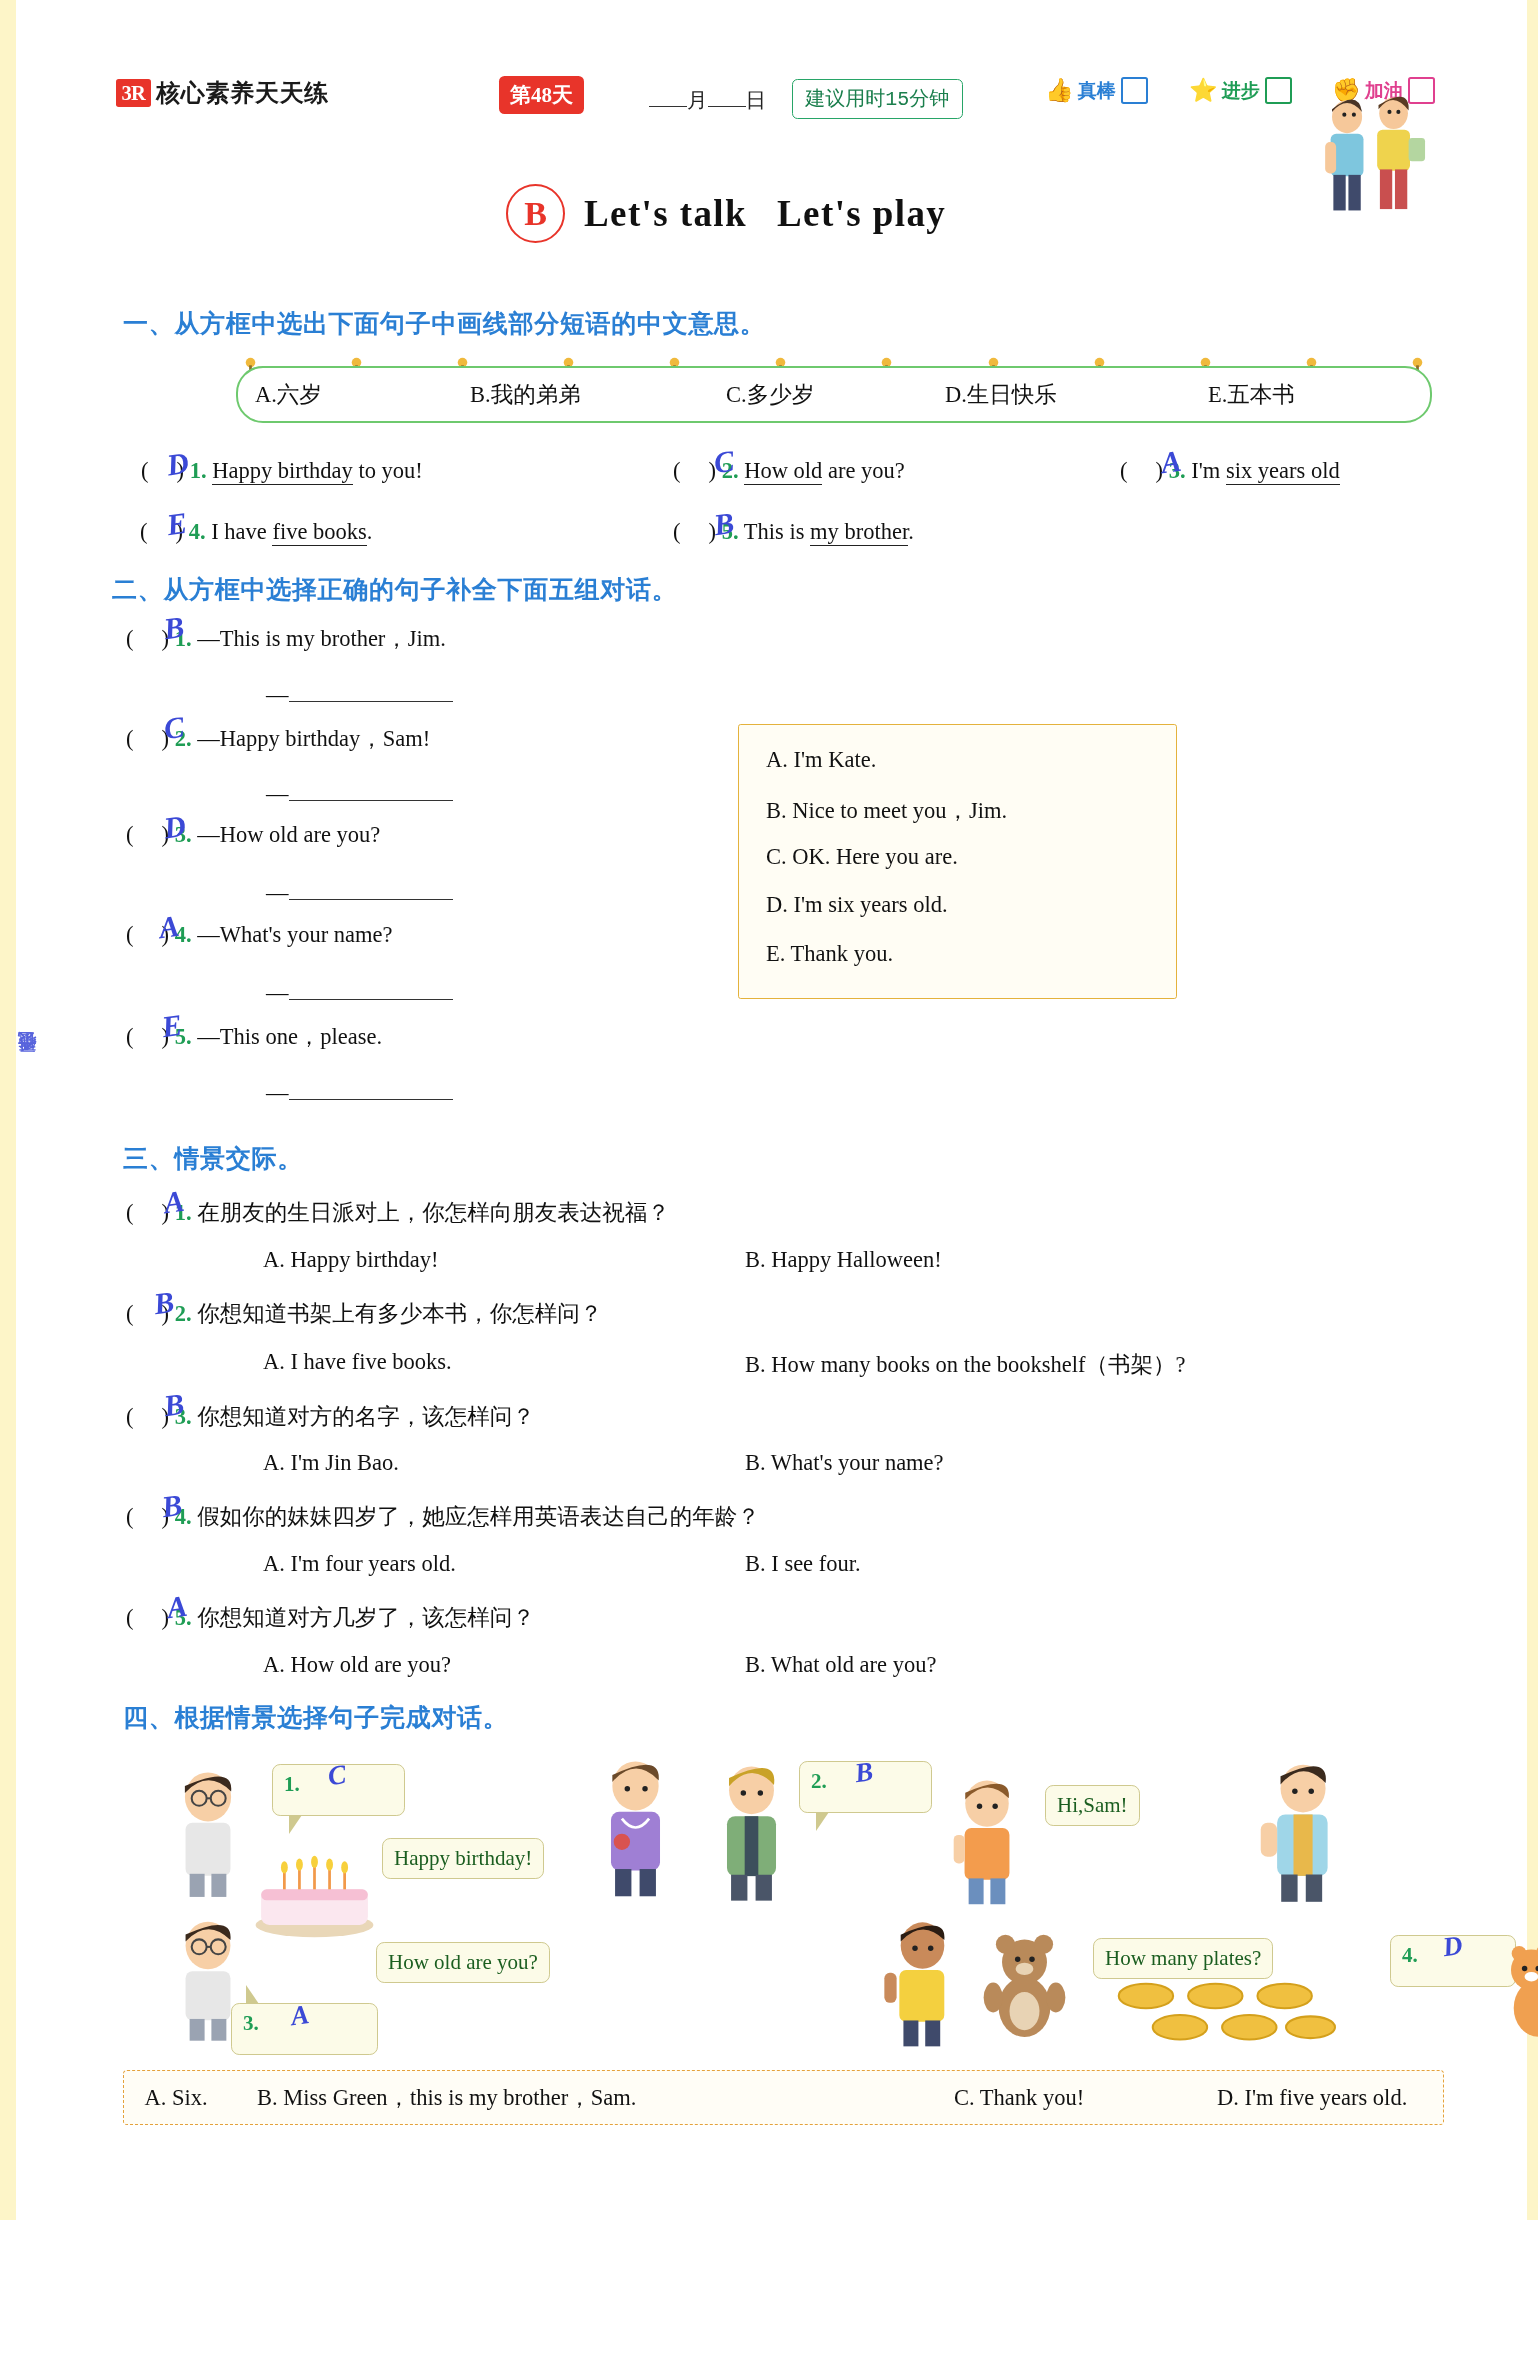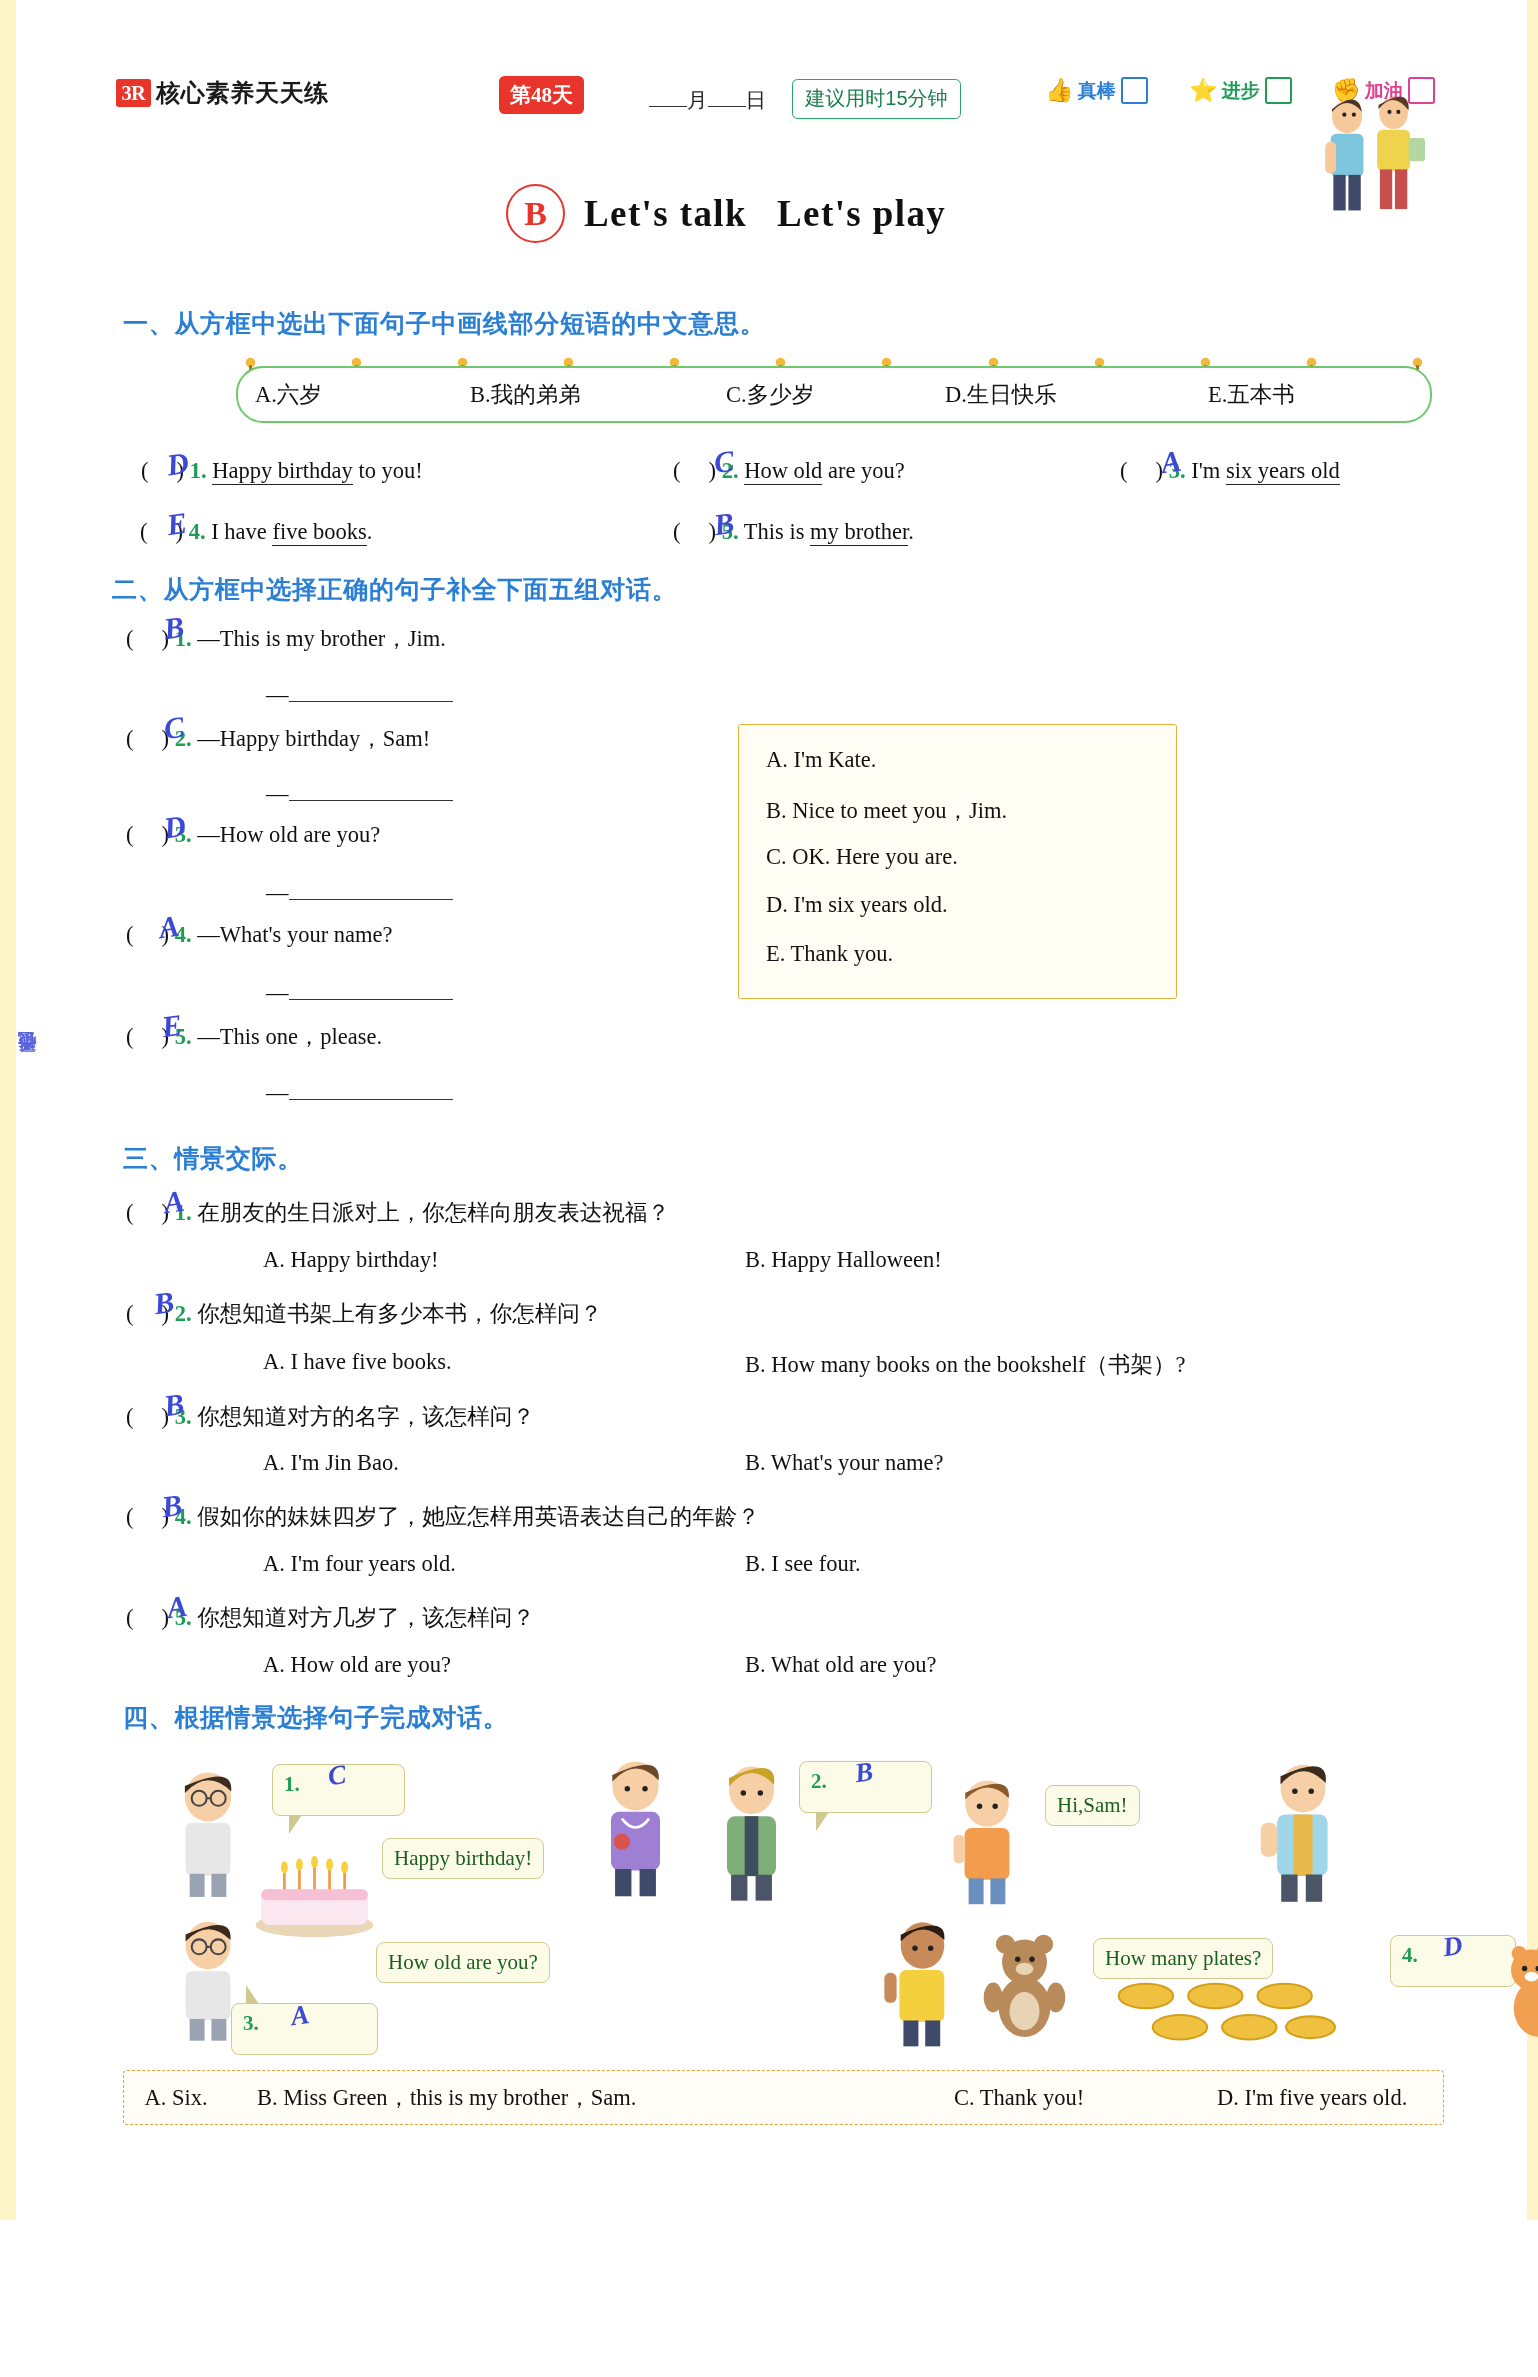--- a/index.html
+++ b/index.html
@@ -44,7 +44,7 @@
     position:absolute;left:676px;top:13.7px;
     border:1.4px solid #27a567;border-radius:5.5px;color:#1b7f4d;
     font-size:20px;padding:5.5px 12.3px;background:#fff;
-    font-family:Liberation Sans, sans-serif;
+    font-family:Liberation Mono, monospace;
   }
   .stamp{position:absolute;top:12.3px;display:flex;align-items:center;font-size:19px;}
   .stamp .ic{font-size:23px;margin-right:4.1px;}

